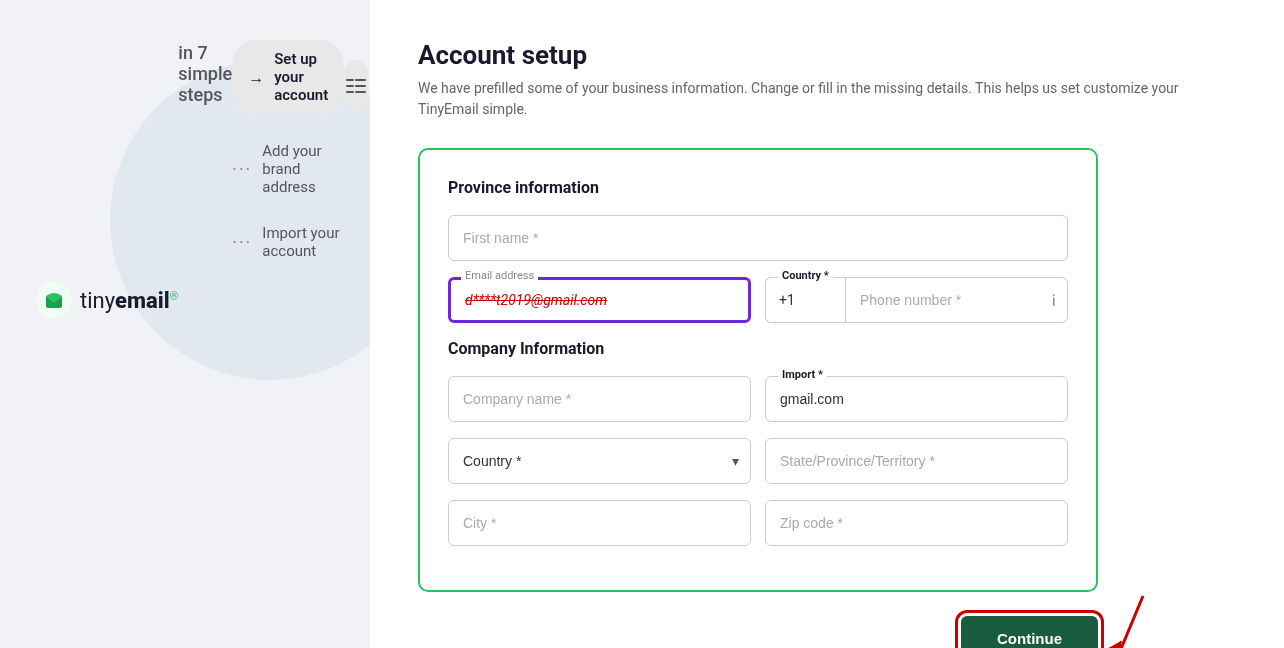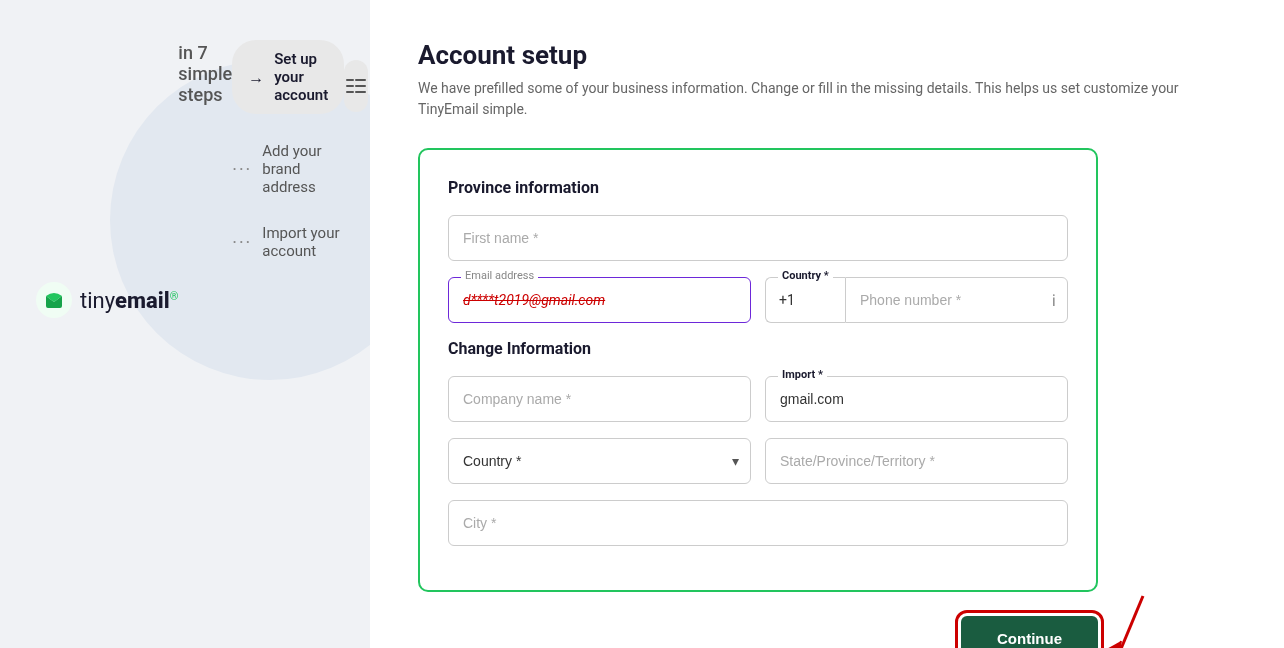--- a/index.html
+++ b/index.html
@@ -209,7 +209,7 @@
     .email-field-value {
       width: 100%;
       height: 46px;
-      border: 1px solid #6d28d9;
+      border: 3px solid #6d28d9;
       border-radius: 6px;
       padding: 0 14px;
       font-size: 14px;

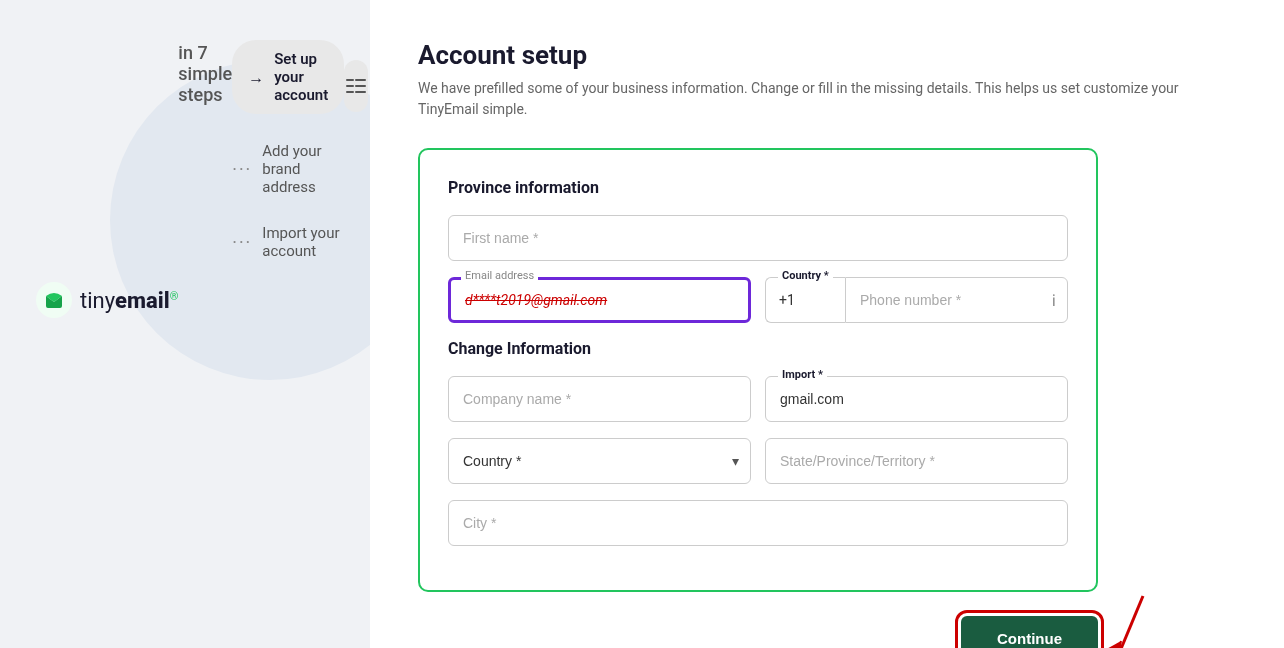--- a/index.html
+++ b/index.html
@@ -393,7 +393,7 @@
     </div>
 
     <div class="company-section">
-      <div class="section-title">Change Information</div>
+      <div class="section-title">Company Information</div>
 
       <div class="form-row">
         <div class="form-field">

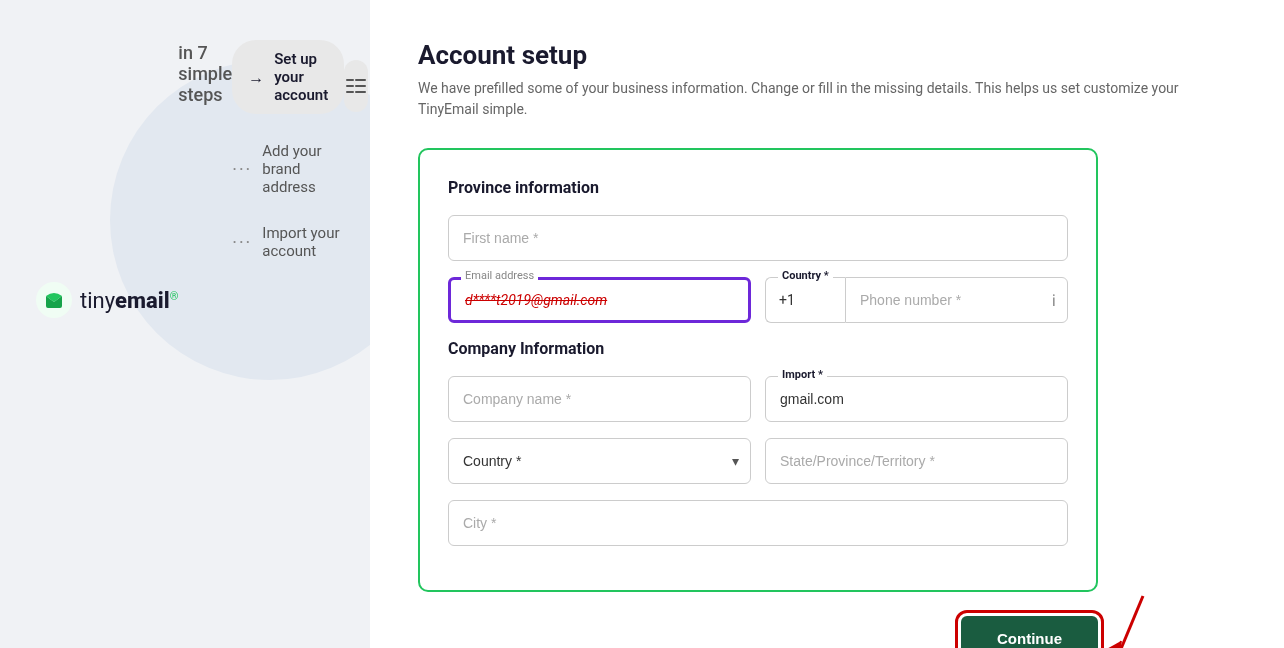--- a/index.html
+++ b/index.html
@@ -421,6 +421,9 @@
         <div class="form-field">
           <input type="text" placeholder="City *" style="">
         </div>
+        <div class="form-field">
+          <input type="text" placeholder="Zip code *" style="">
+        </div>
       </div>
     </div>
   </div>

